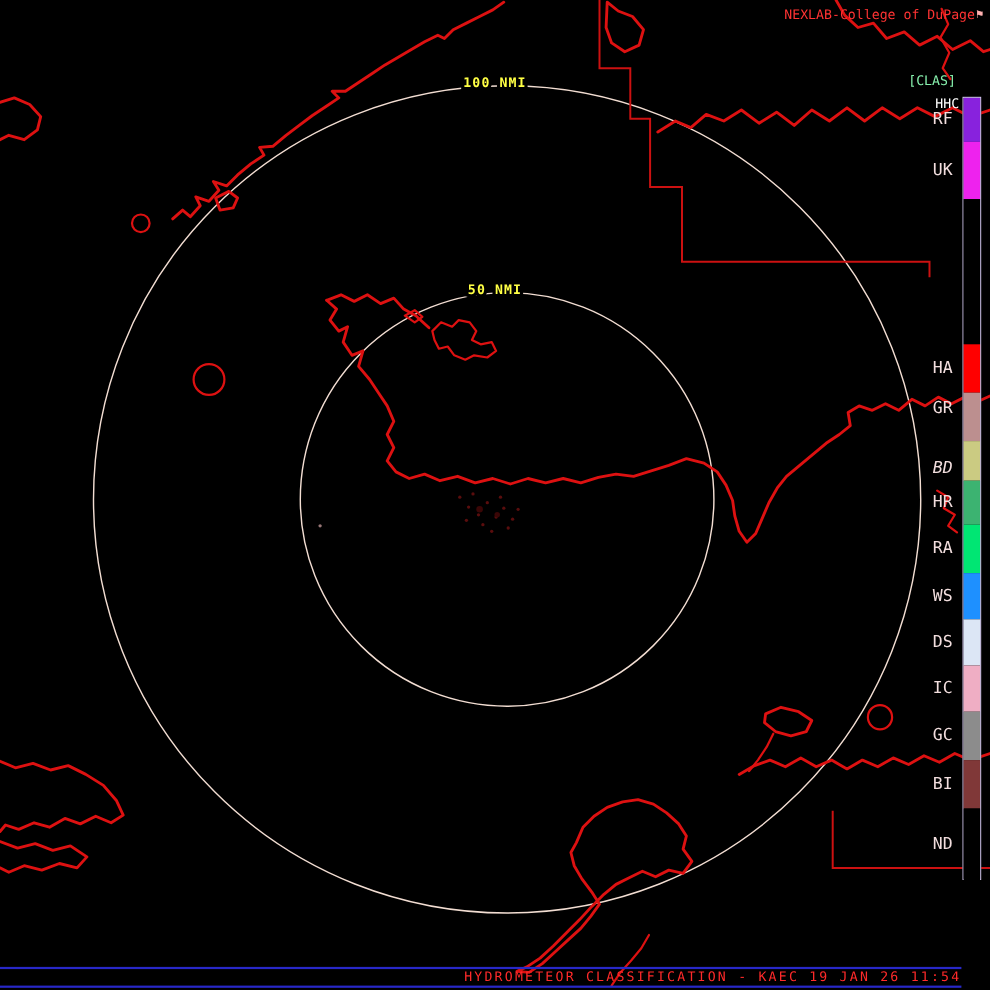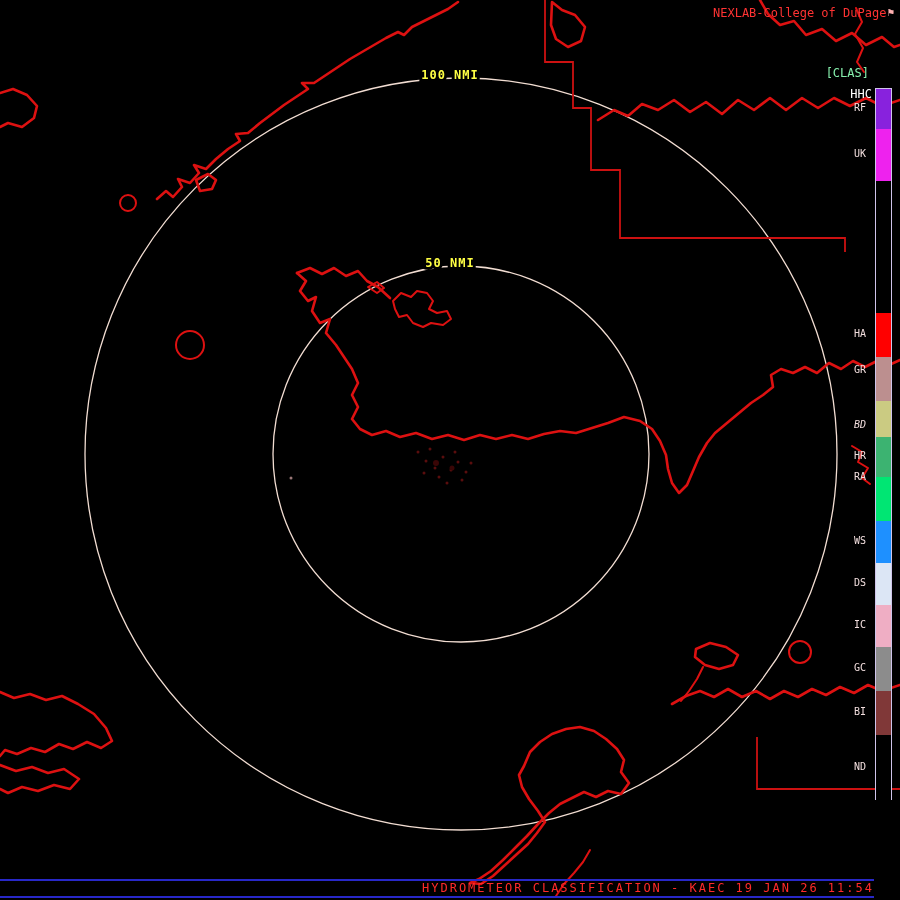--- a/index.html
+++ b/index.html
@@ -26,7 +26,7 @@
   }
   .seg{width:100%;flex:0 0 auto;}
   .legend-labels{position:absolute;left:824px;top:88px;width:46px;height:712px;}
-  .leg-label{position:absolute;right:4px;color:#f2dede;font-size:10px;line-height:14px;}
+  .leg-label{position:absolute;right:4px;color:#f2dede;font-size:15px;line-height:14px;}
   .footer-rule{position:absolute;left:0;width:874px;height:2px;background:#2828c8;}
   .rule-top{top:879px;}
   .rule-bottom{top:896px;}

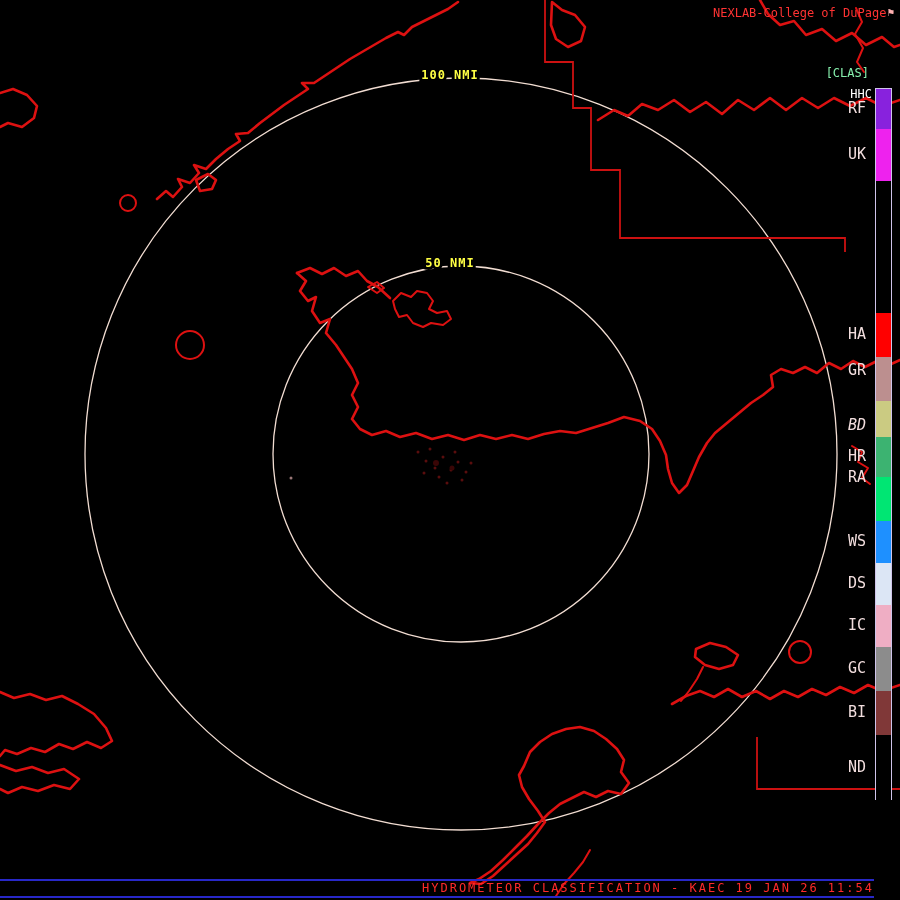--- a/index.html
+++ b/index.html
@@ -136,7 +136,7 @@
       <div class="leg-label" style="top: 275px;">GR</div>
       <div class="leg-label" style="top: 330px; font-style: italic;">BD</div>
       <div class="leg-label" style="top: 361px; padding-left: 40px;">HR</div>
-      <div class="leg-label" style="top: 382px; padding-left: 40px;">RA</div>
+      <div class="leg-label" style="top: 403px; padding-left: 40px;">RA</div>
       <div class="leg-label" style="top: 446px;">WS</div>
       <div class="leg-label" style="top: 488px;">DS</div>
       <div class="leg-label" style="top: 530px;">IC</div>

